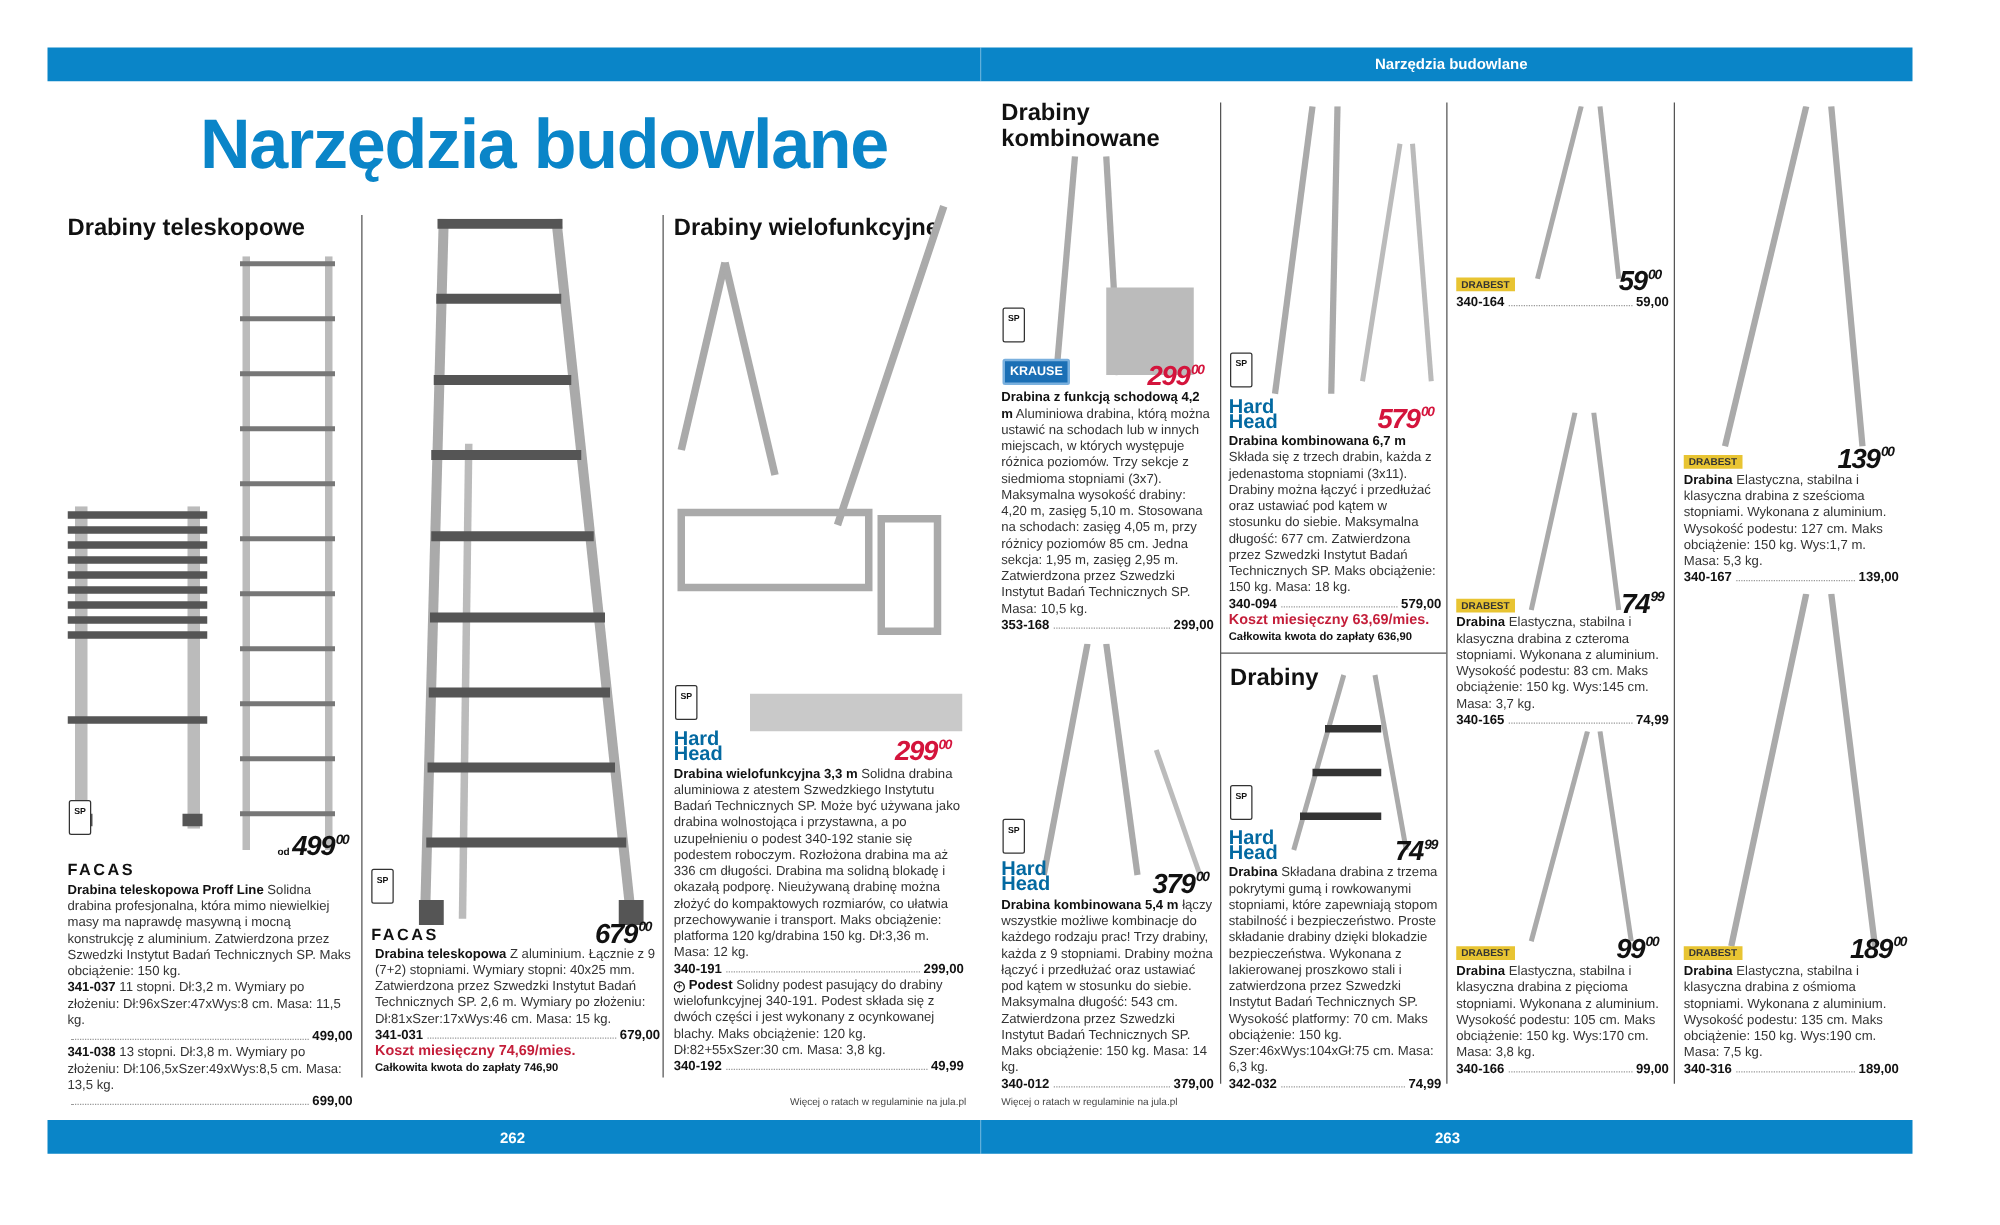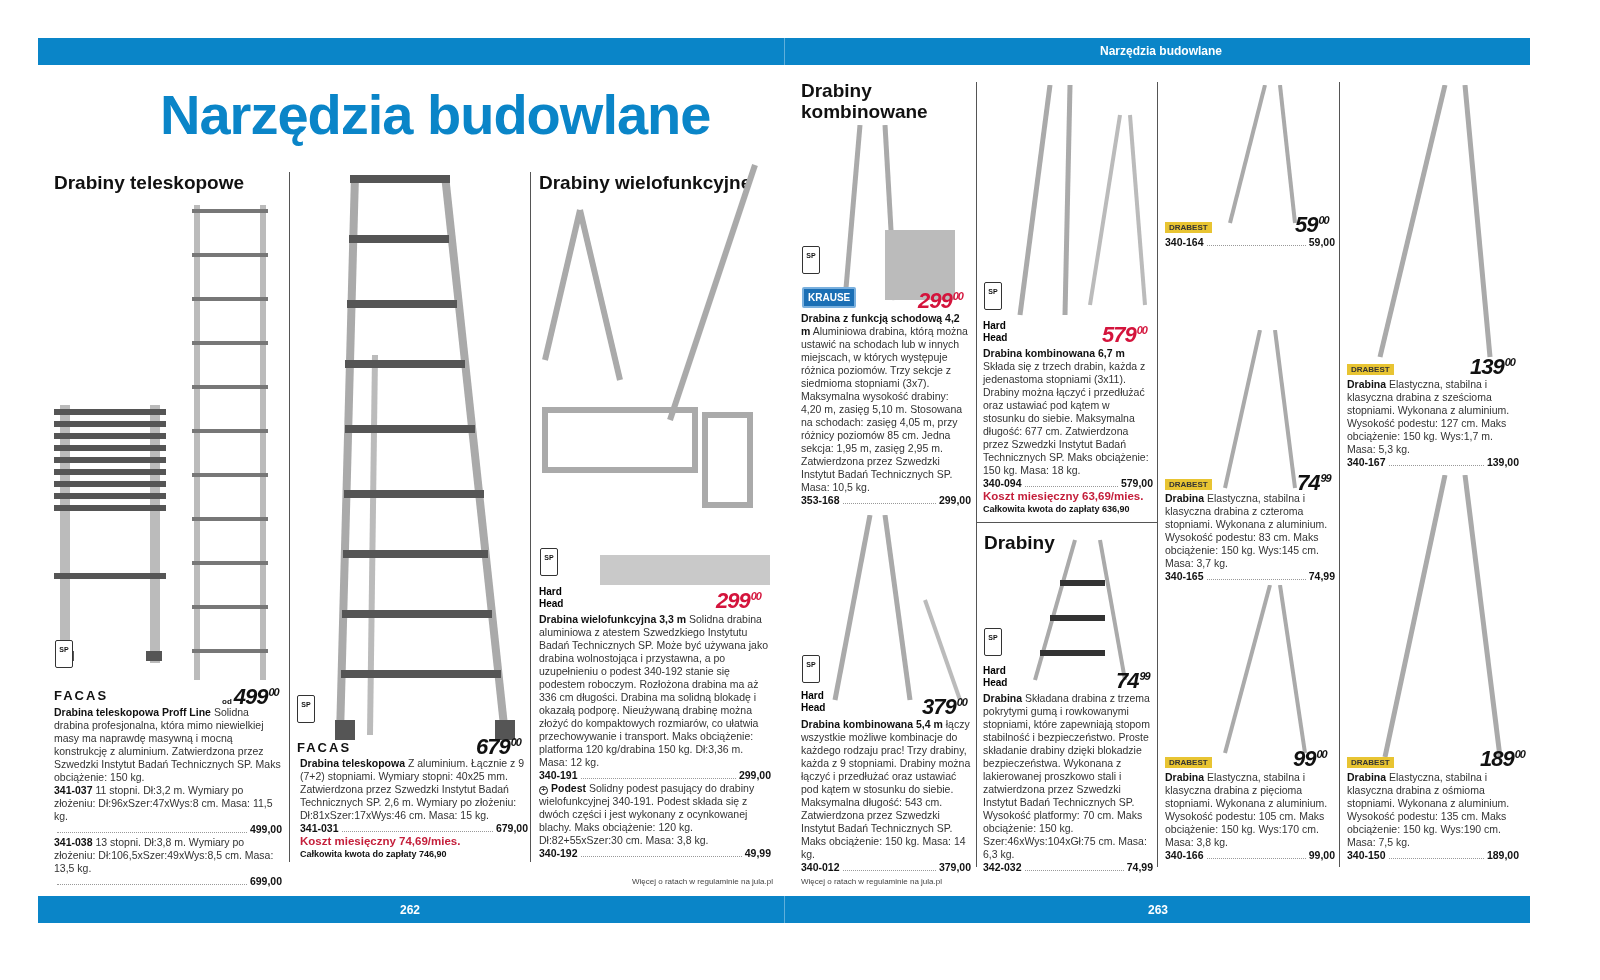--- a/index.html
+++ b/index.html
@@ -37,7 +37,7 @@
 
   .brand { position: absolute; font-weight: bold; }
   .brand.facas { font-size: 13px; letter-spacing: 2px; color: #111; }
-  .brand.hardhead { font-size: 10px; line-height: 12px; color: #000000; font-weight: 900; }
+  .brand.hardhead { font-size: 16px; line-height: 12px; color: #0369a1; font-weight: 900; }
   .brand.krause { background: #1b6fb5; color: #fff; font-size: 10px; padding: 3px 4px; border: 2px solid #7ab0de; border-radius: 2px; }
   .brand.drabest { background: #e8c432; color: #333; font-size: 8px; padding: 1px 4px; text-align: center; }
 

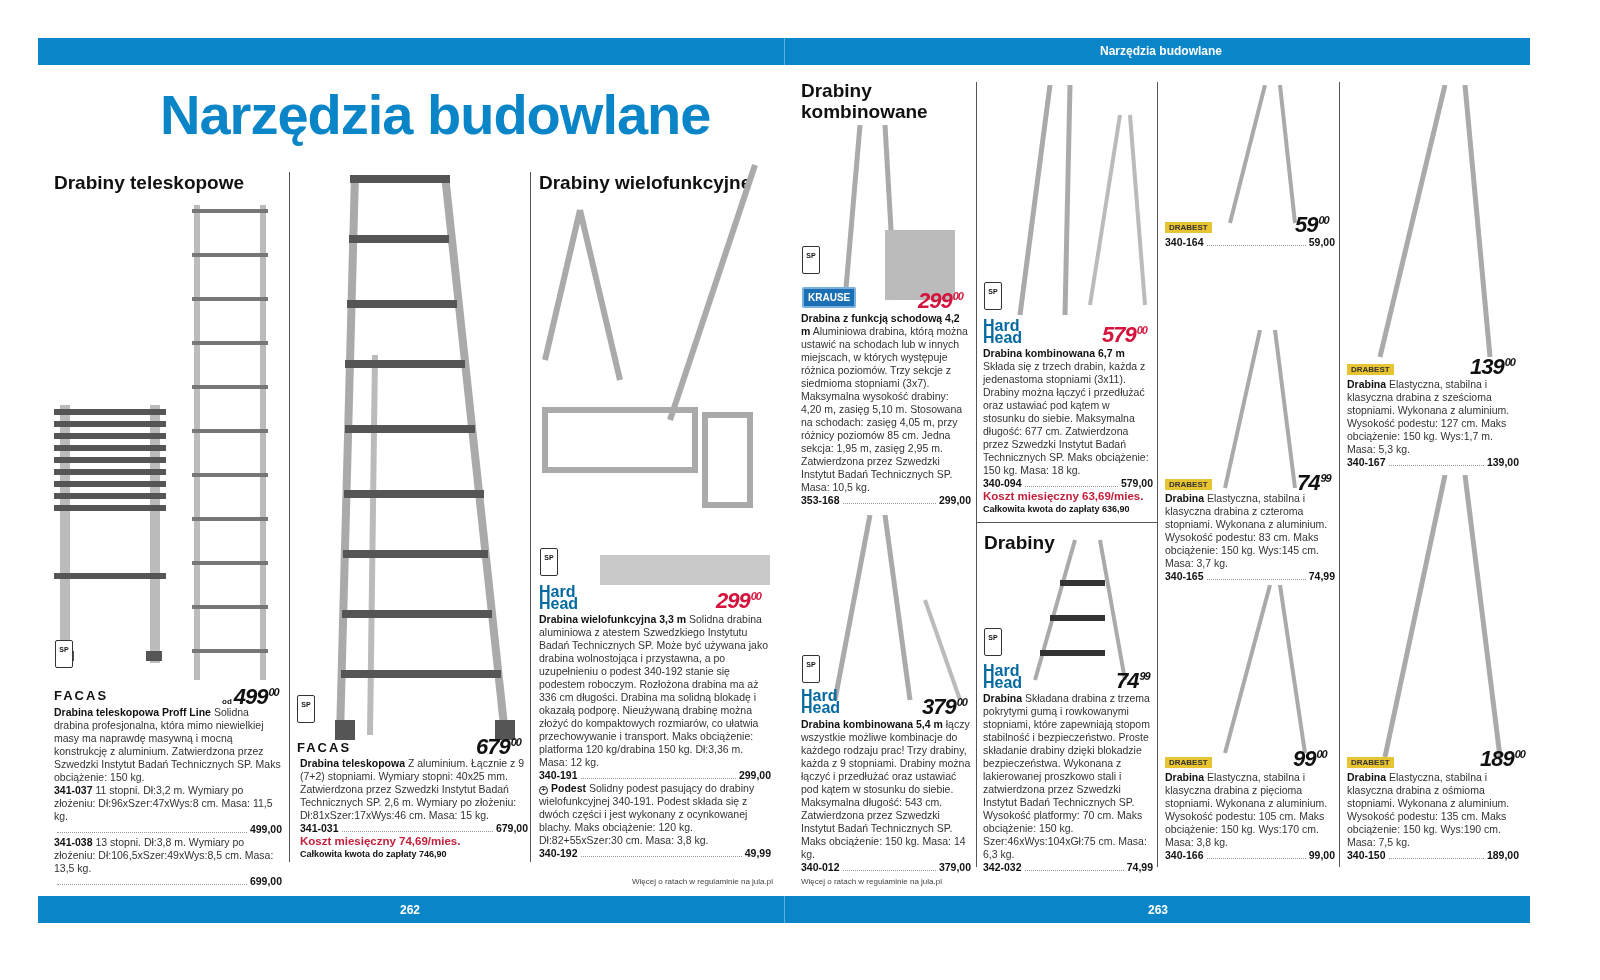--- a/index.html
+++ b/index.html
@@ -212,7 +212,7 @@
 <div class="sp-badge" style="left:984px;top:628px;">SP</div>
 
 <div class="brand facas" style="left:54px;top:688px;">FACAS</div>
-<div class="price" style="left:222px;top:684px;"><span class="od">od</span><span>499</span><sup>00</sup></div>
+<div class="price" style="left:222px;top:664px;"><span class="od">od</span><span>499</span><sup>00</sup></div>
 <div class="product" style="left:54px;top:706px;width:228px;">
   <div><span class="name">Drabina teleskopowa Proff Line</span> <span>Solidna drabina profesjonalna, która mimo niewielkiej masy ma naprawdę masywną i mocną konstrukcję z aluminium. Zatwierdzona przez Szwedzki Instytut Badań Technicznych SP.  Maks obciążenie: 150 kg.</span></div>
   <div><span class="code">341-037</span> <span>11 stopni.  Dł:3,2 m. Wymiary po złożeniu: Dł:96xSzer:47xWys:8 cm. Masa: 11,5 kg.</span></div>

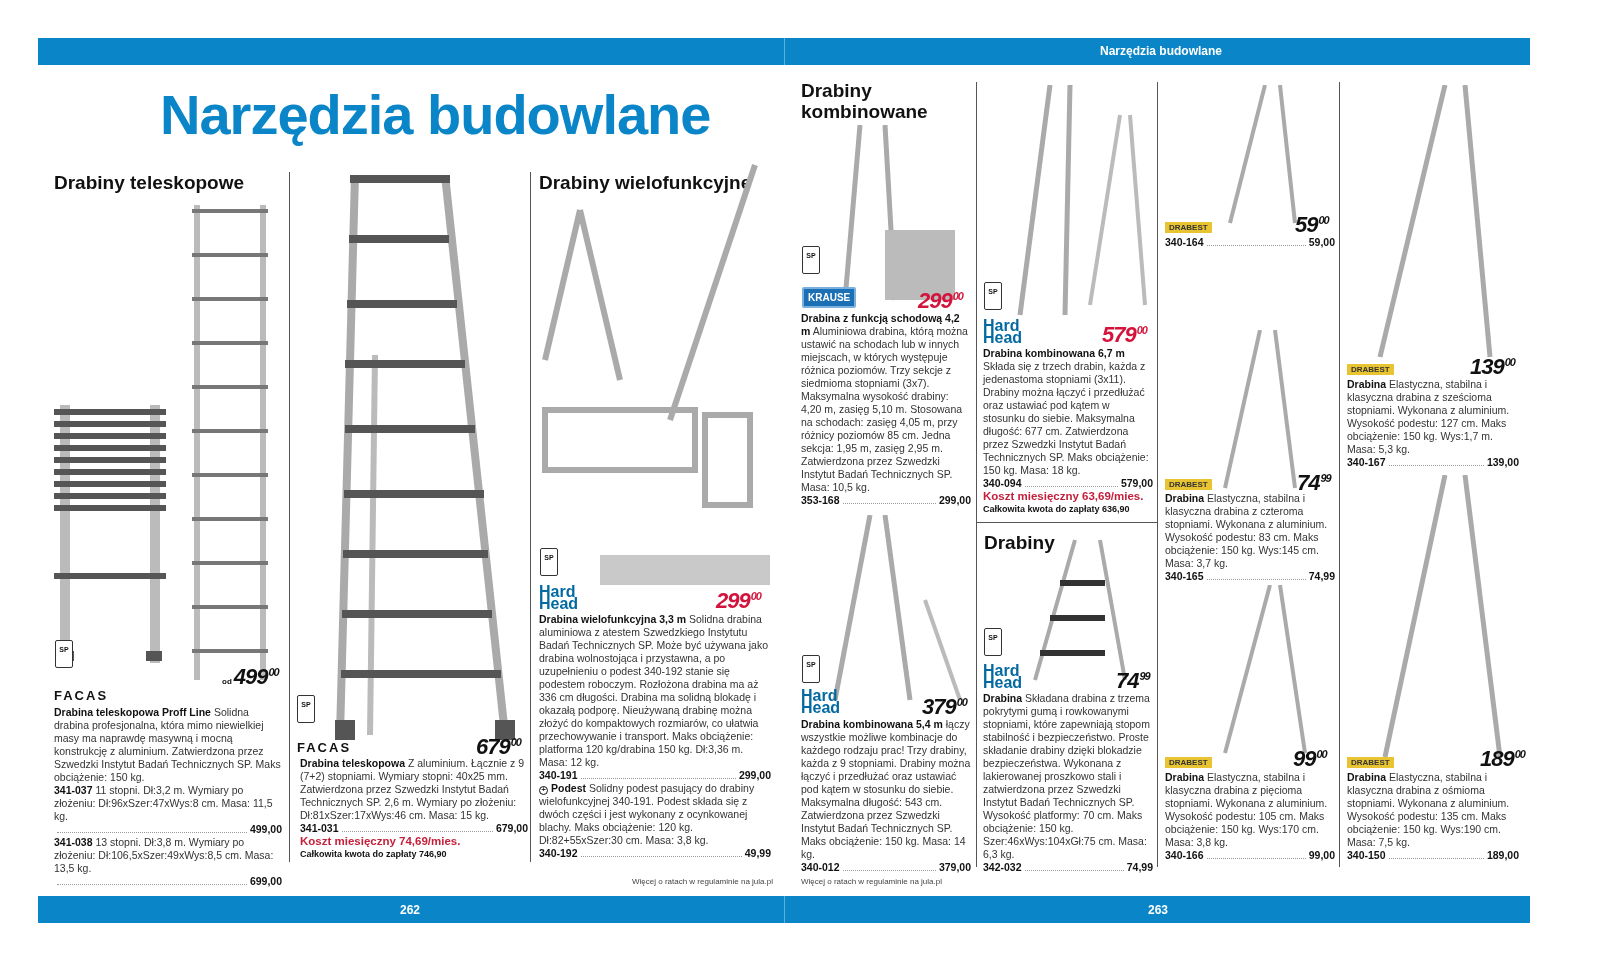--- a/index.html
+++ b/index.html
@@ -351,7 +351,7 @@
 <div class="product" style="left:1347px;top:771px;width:172px;">
   <div><span class="name">Drabina</span> <span>Elastyczna, stabilna i klasyczna drabina z ośmioma stopniami. Wykonana z aluminium. Wysokość podestu: 135 cm.  Maks obciążenie: 150 kg. Wys:190 cm. Masa: 7,5 kg.</span></div>
   <div class="row">
-      <span class="code">340-150</span>
+      <span class="code">340-316</span>
       <span class="dots"></span>
       <span class="rp">189,00</span>
     </div>

